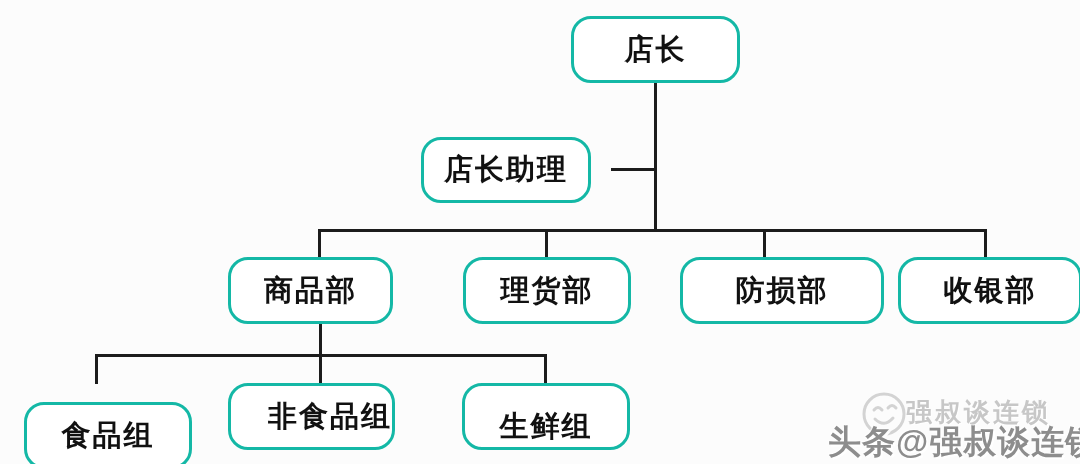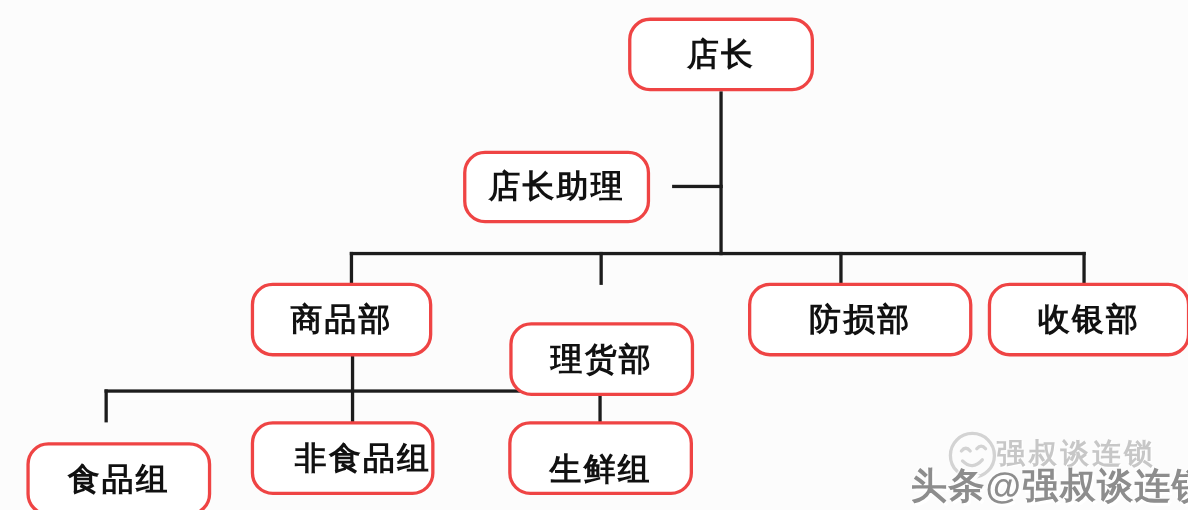--- a/index.html
+++ b/index.html
@@ -14,7 +14,7 @@
   .node{
     position:absolute;
     background:#ffffff;
-    border:3px solid #ef4444;
+    border:3px solid #14b8a6;
     border-radius:20px;
     display:flex;align-items:center;justify-content:center;
     font-size:29px;font-weight:700;color:#111111;

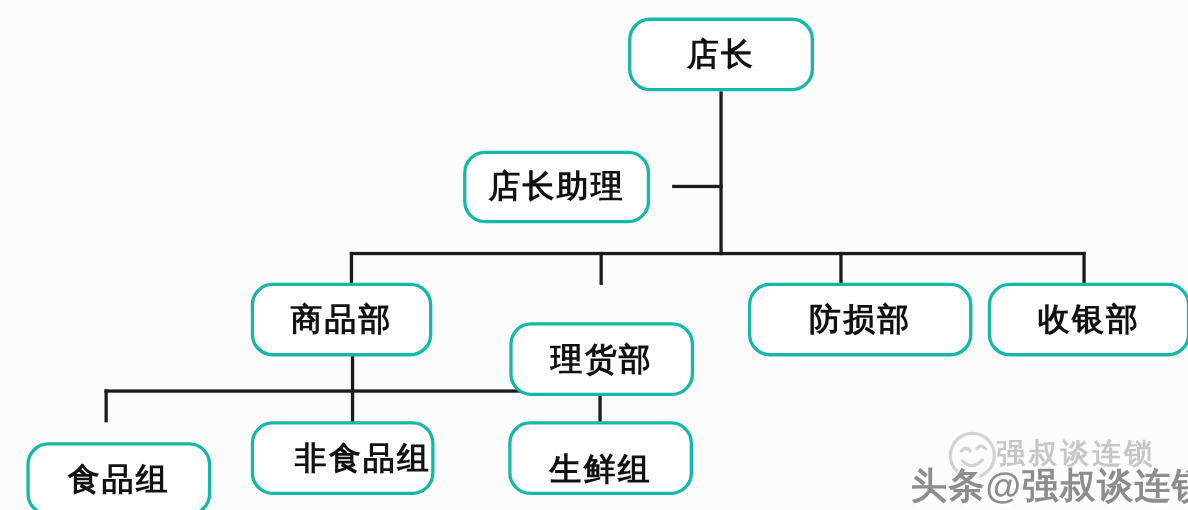--- a/index.html
+++ b/index.html
@@ -67,7 +67,7 @@
       <span>商品部</span>
     </div>
 
-  <div class="node" style="left:463px;top:257px;width:168px;height:67px;margin-top:36px;">
+  <div class="node" style="left:463px;top:257px;width:168px;height:67px;">
       <span>理货部</span>
     </div>
 

